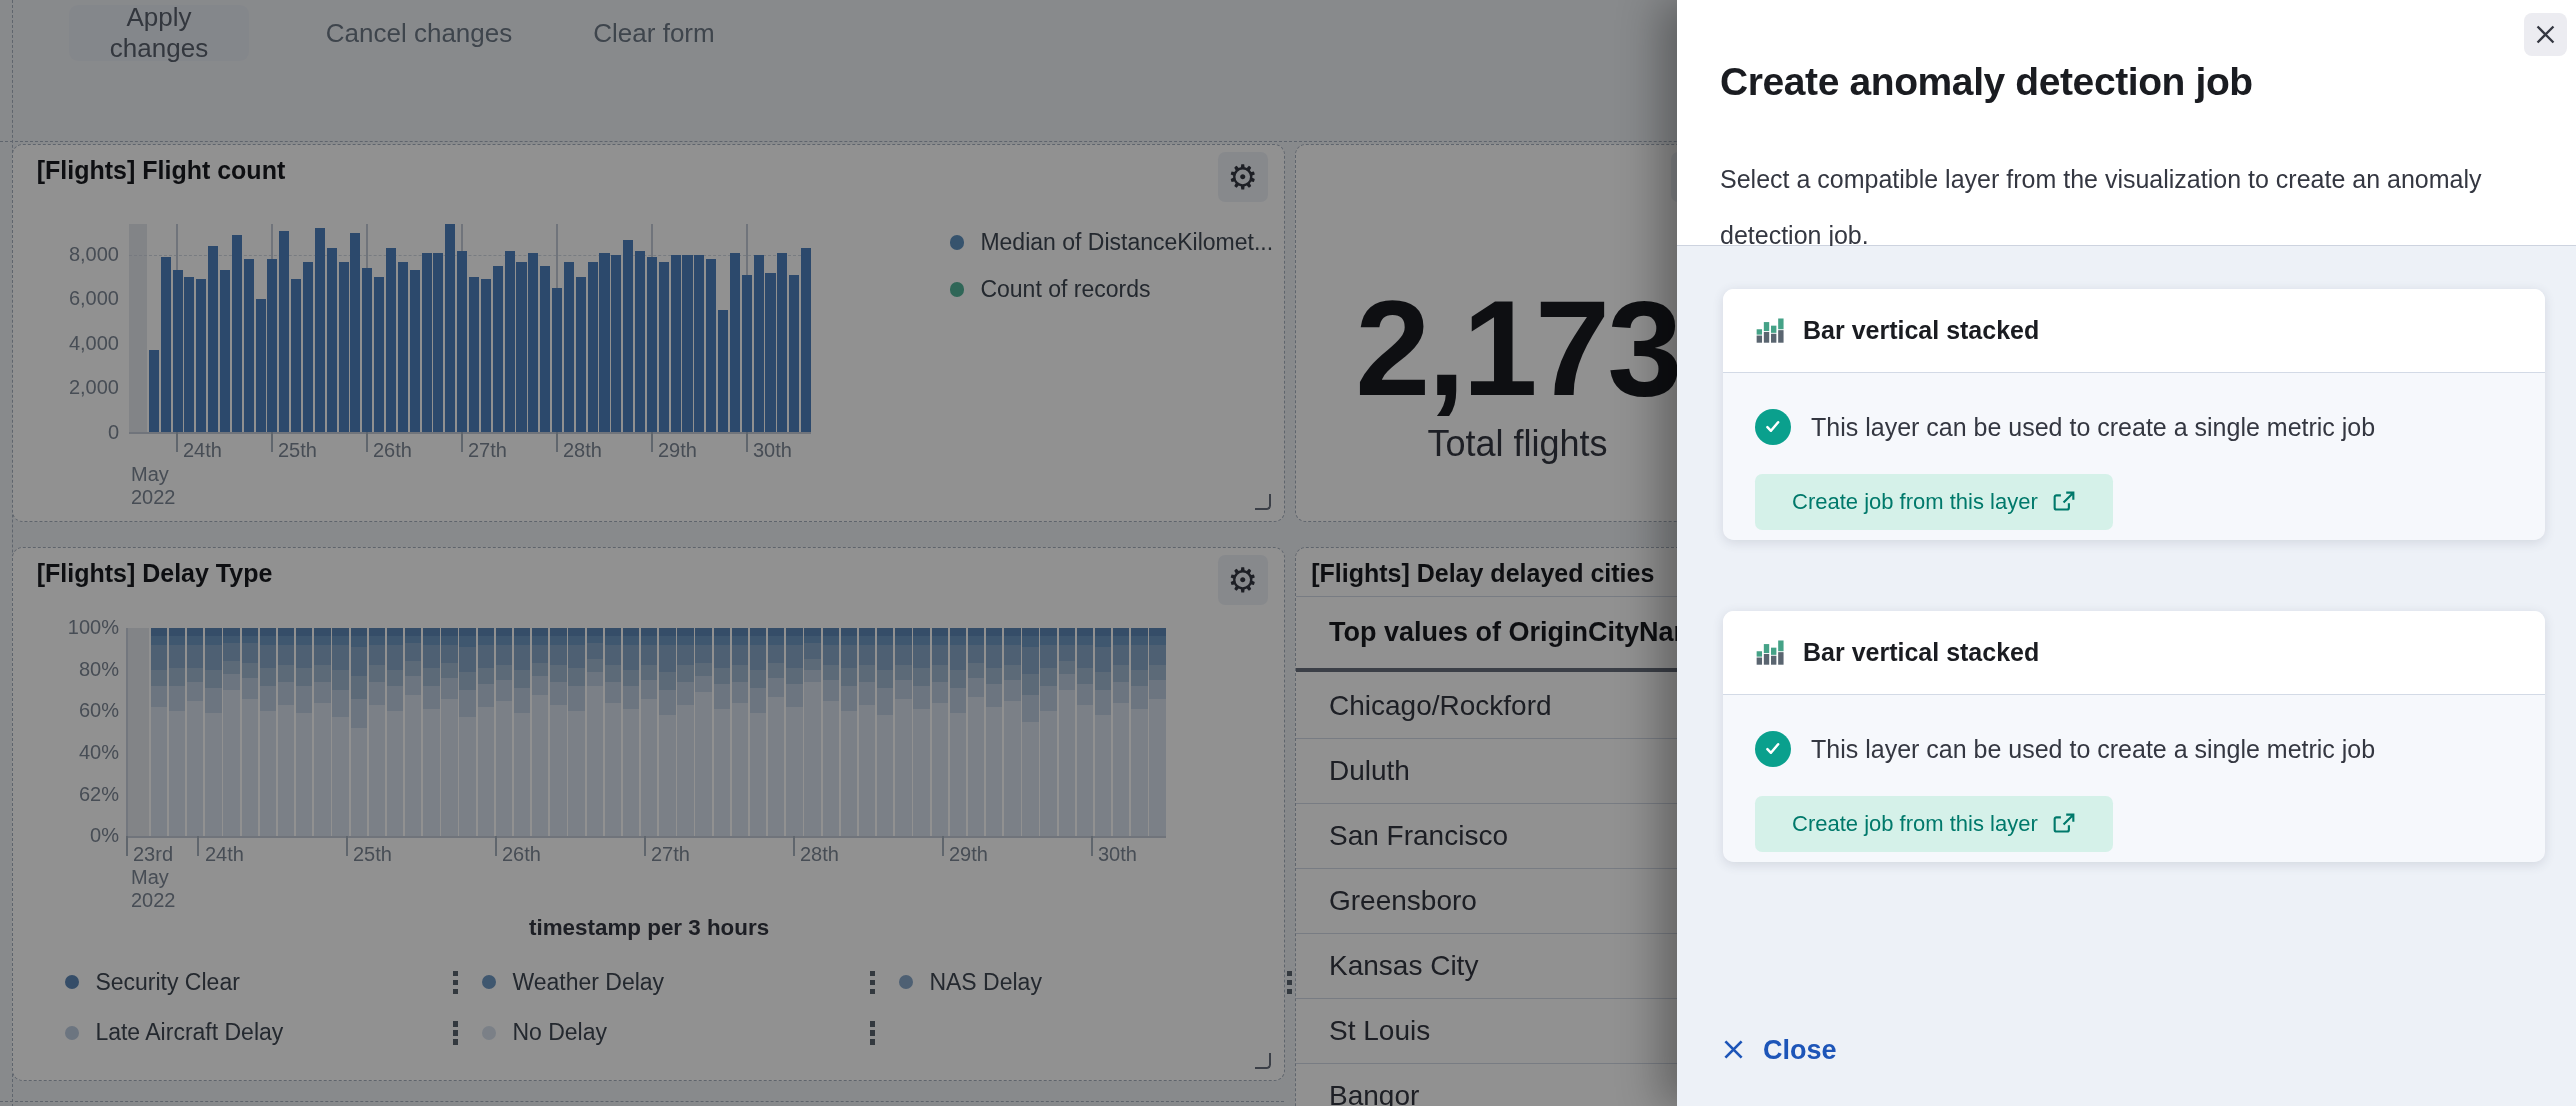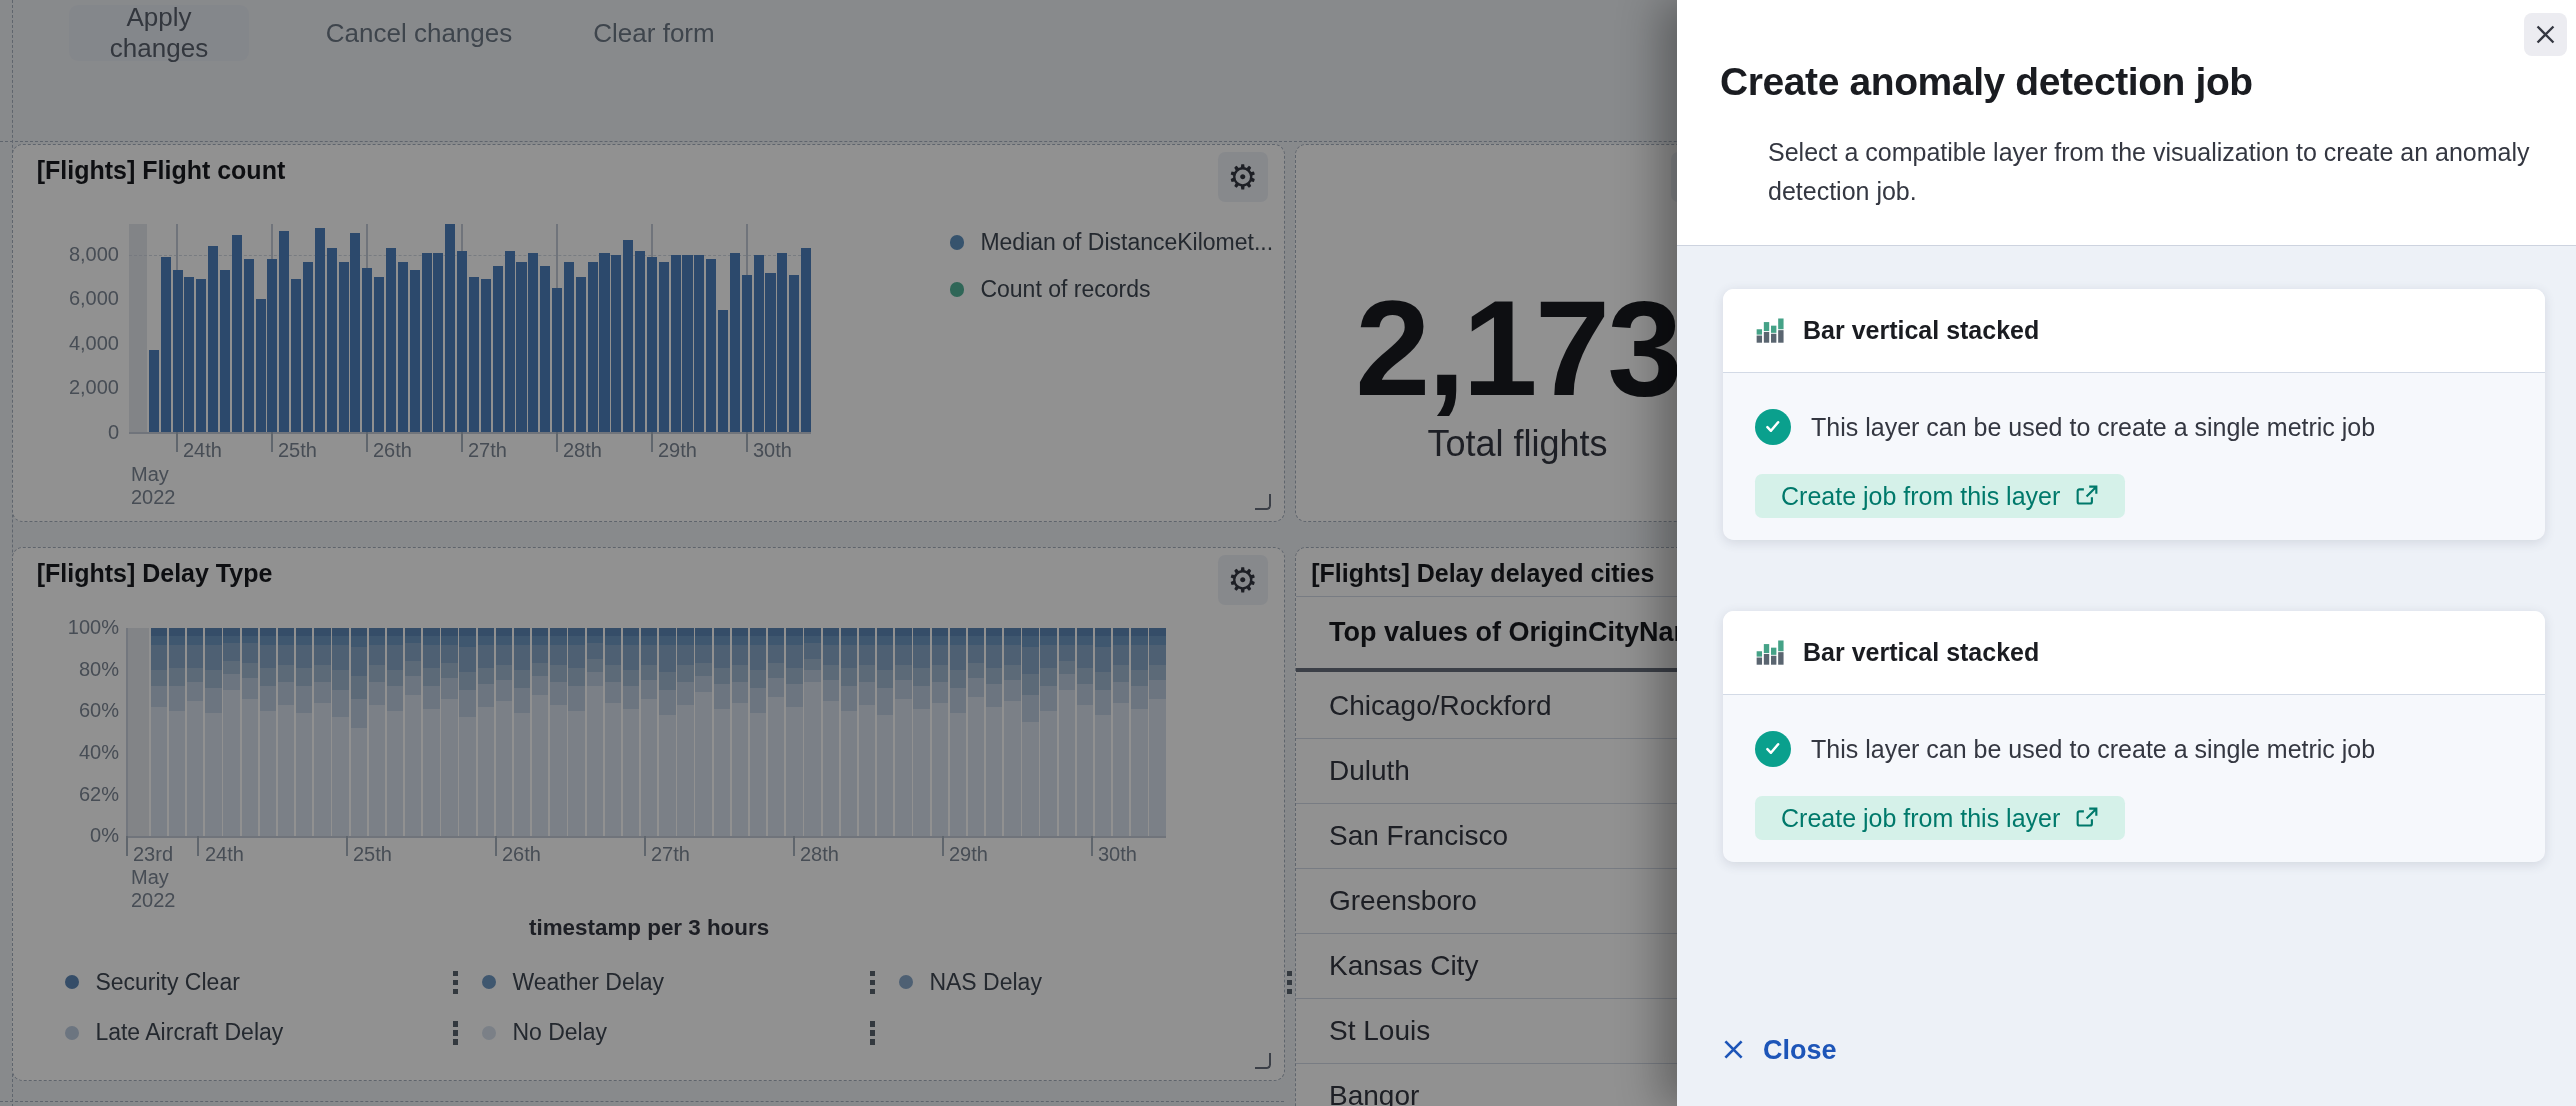--- a/index.html
+++ b/index.html
@@ -56,7 +56,7 @@
           box-shadow:-16px 0 41px rgba(0,0,0,0.32);}
   .flyout-header{position:absolute;left:0;right:0;top:0;height:246px;background:#fff;border-bottom:1.8px solid #cdd3df;box-sizing:border-box;}
   .flyout-title{position:absolute;left:43px;top:34px;font-size:39px;font-weight:700;color:#1a1c21;letter-spacing:-0.4px;}
-  .flyout-desc{position:absolute;left:43px;top:108px;width:807px;font-size:25px;line-height:39px;color:#343741;margin-left:48px;}
+  .flyout-desc{position:absolute;left:43px;top:126px;width:807px;font-size:25px;line-height:56px;color:#343741;}
   .flyout-close{position:absolute;top:12.6px;right:9px;width:43px;height:43px;border-radius:8px;background:#ececf1;
                 display:flex;align-items:center;justify-content:center;cursor:pointer;border:none;}
   .flyout-body{position:absolute;left:0;right:0;top:246px;bottom:0;background:#edf1f7;}

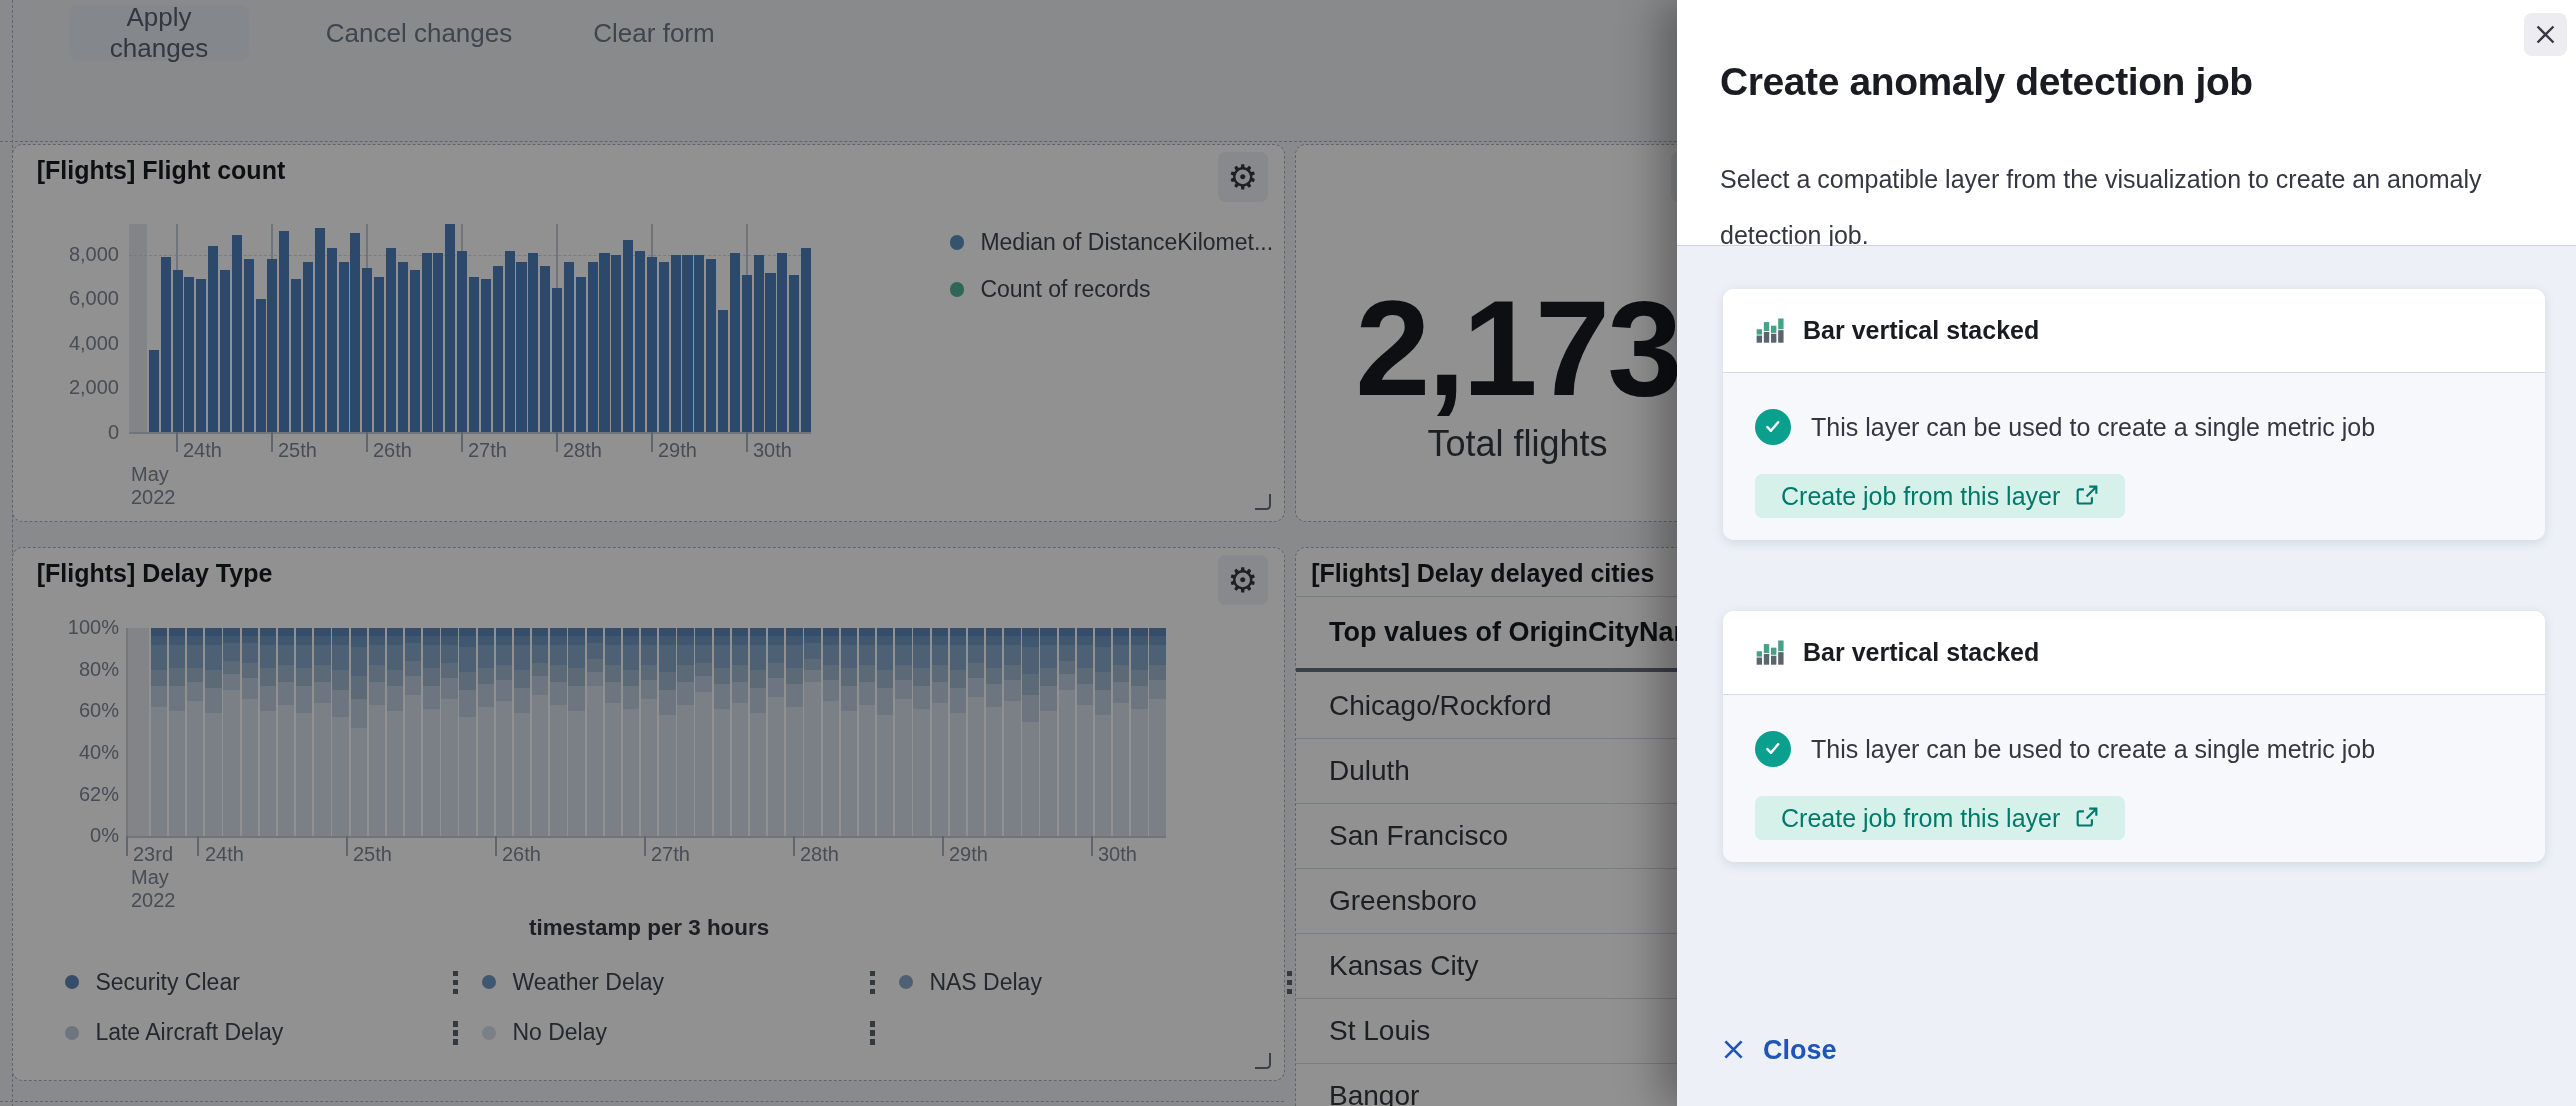--- a/index.html
+++ b/index.html
@@ -68,8 +68,8 @@
   .card-body{padding:36px 32px 0;}
   .check-row{display:flex;align-items:center;gap:20px;font-size:25px;color:#343741;}
   .check-circle{width:36px;height:36px;border-radius:50%;display:flex;align-items:center;justify-content:center;flex:none;}
-  .create-btn{margin-top:29px;height:44px;border:none;border-radius:7.2px;display:inline-flex;align-items:center;gap:14.4px;
-              padding:0 26px;font-size:25px;font-weight:500;cursor:pointer;font-family:inherit;}
+  .create-btn{margin-top:29px;height:56px;border:none;border-radius:7.2px;display:inline-flex;align-items:center;gap:14.4px;
+              padding:0 37px;font-size:22px;font-weight:500;cursor:pointer;font-family:inherit;}
   .flyout-footer{position:absolute;left:43px;bottom:41px;display:flex;align-items:center;gap:16px;cursor:pointer;z-index:2;}
   .footer-close-label{font-size:27px;font-weight:600;}
 </style>

